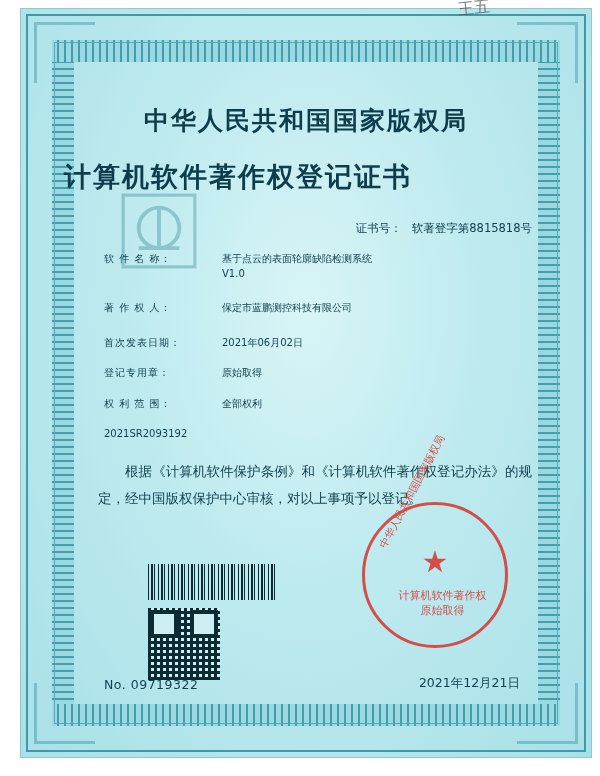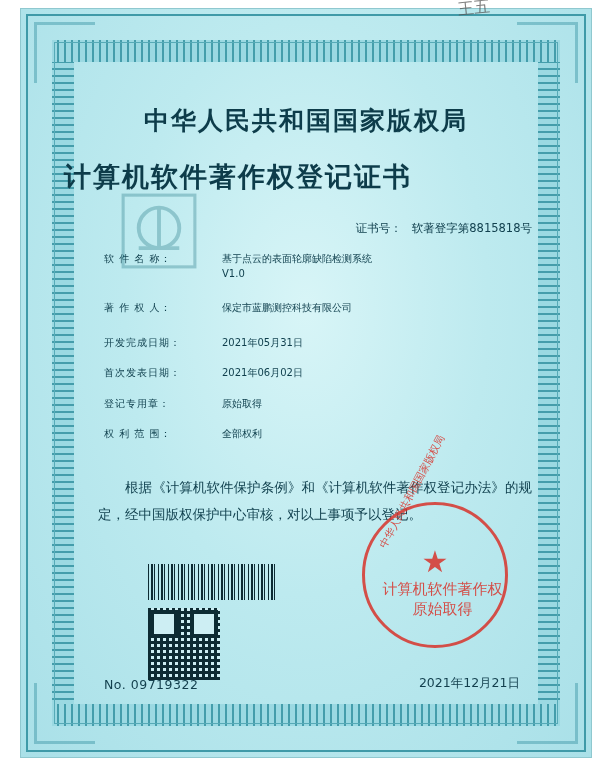--- a/index.html
+++ b/index.html
@@ -318,10 +318,6 @@
           <div class="value">保定市蓝鹏测控科技有限公司</div>
         </div>
         <div class="field tight">
-          <div class="label">开发完成日期：</div>
-          <div class="value">2021年05月31日</div>
-        </div>
-        <div class="field tight">
           <div class="label">首次发表日期：</div>
           <div class="value">2021年06月02日</div>
         </div>

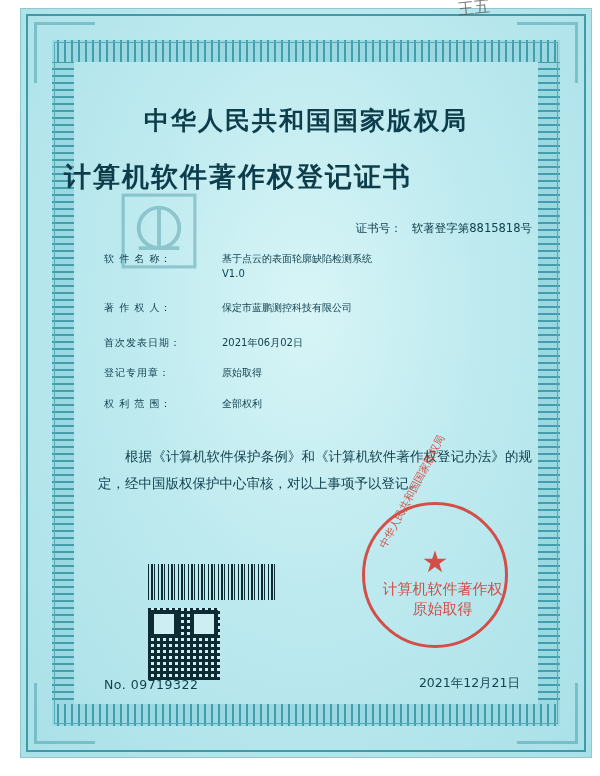--- a/index.html
+++ b/index.html
@@ -330,6 +330,7 @@
           <div class="value">全部权利</div>
         </div>
         <div class="field tight">
+          <div class="value">2021SR2093192</div>
         </div>
       </div>
 

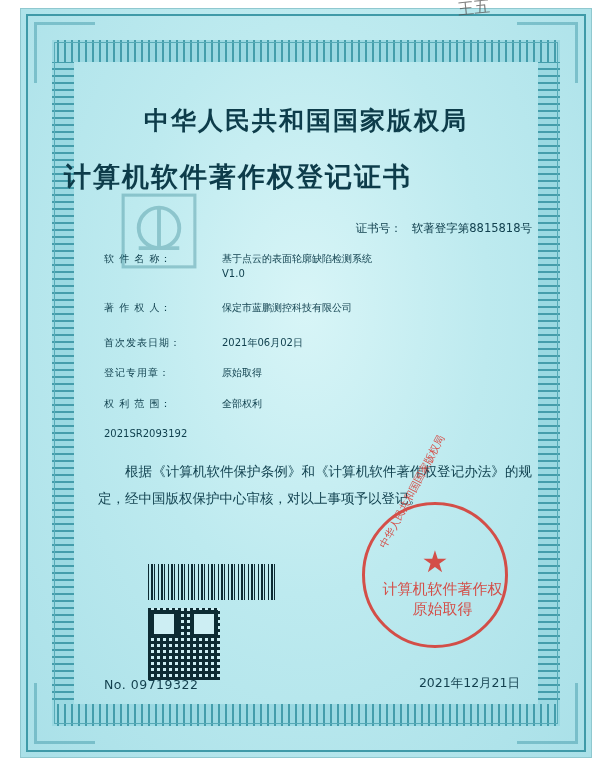--- a/index.html
+++ b/index.html
@@ -247,7 +247,7 @@
     right: 0;
     bottom: 26px;
     text-align: center;
-    font-size: 15px;
+    font-size: 11px;
     line-height: 1.35;
     font-family: "DejaVu Sans", sans-serif;
   }

